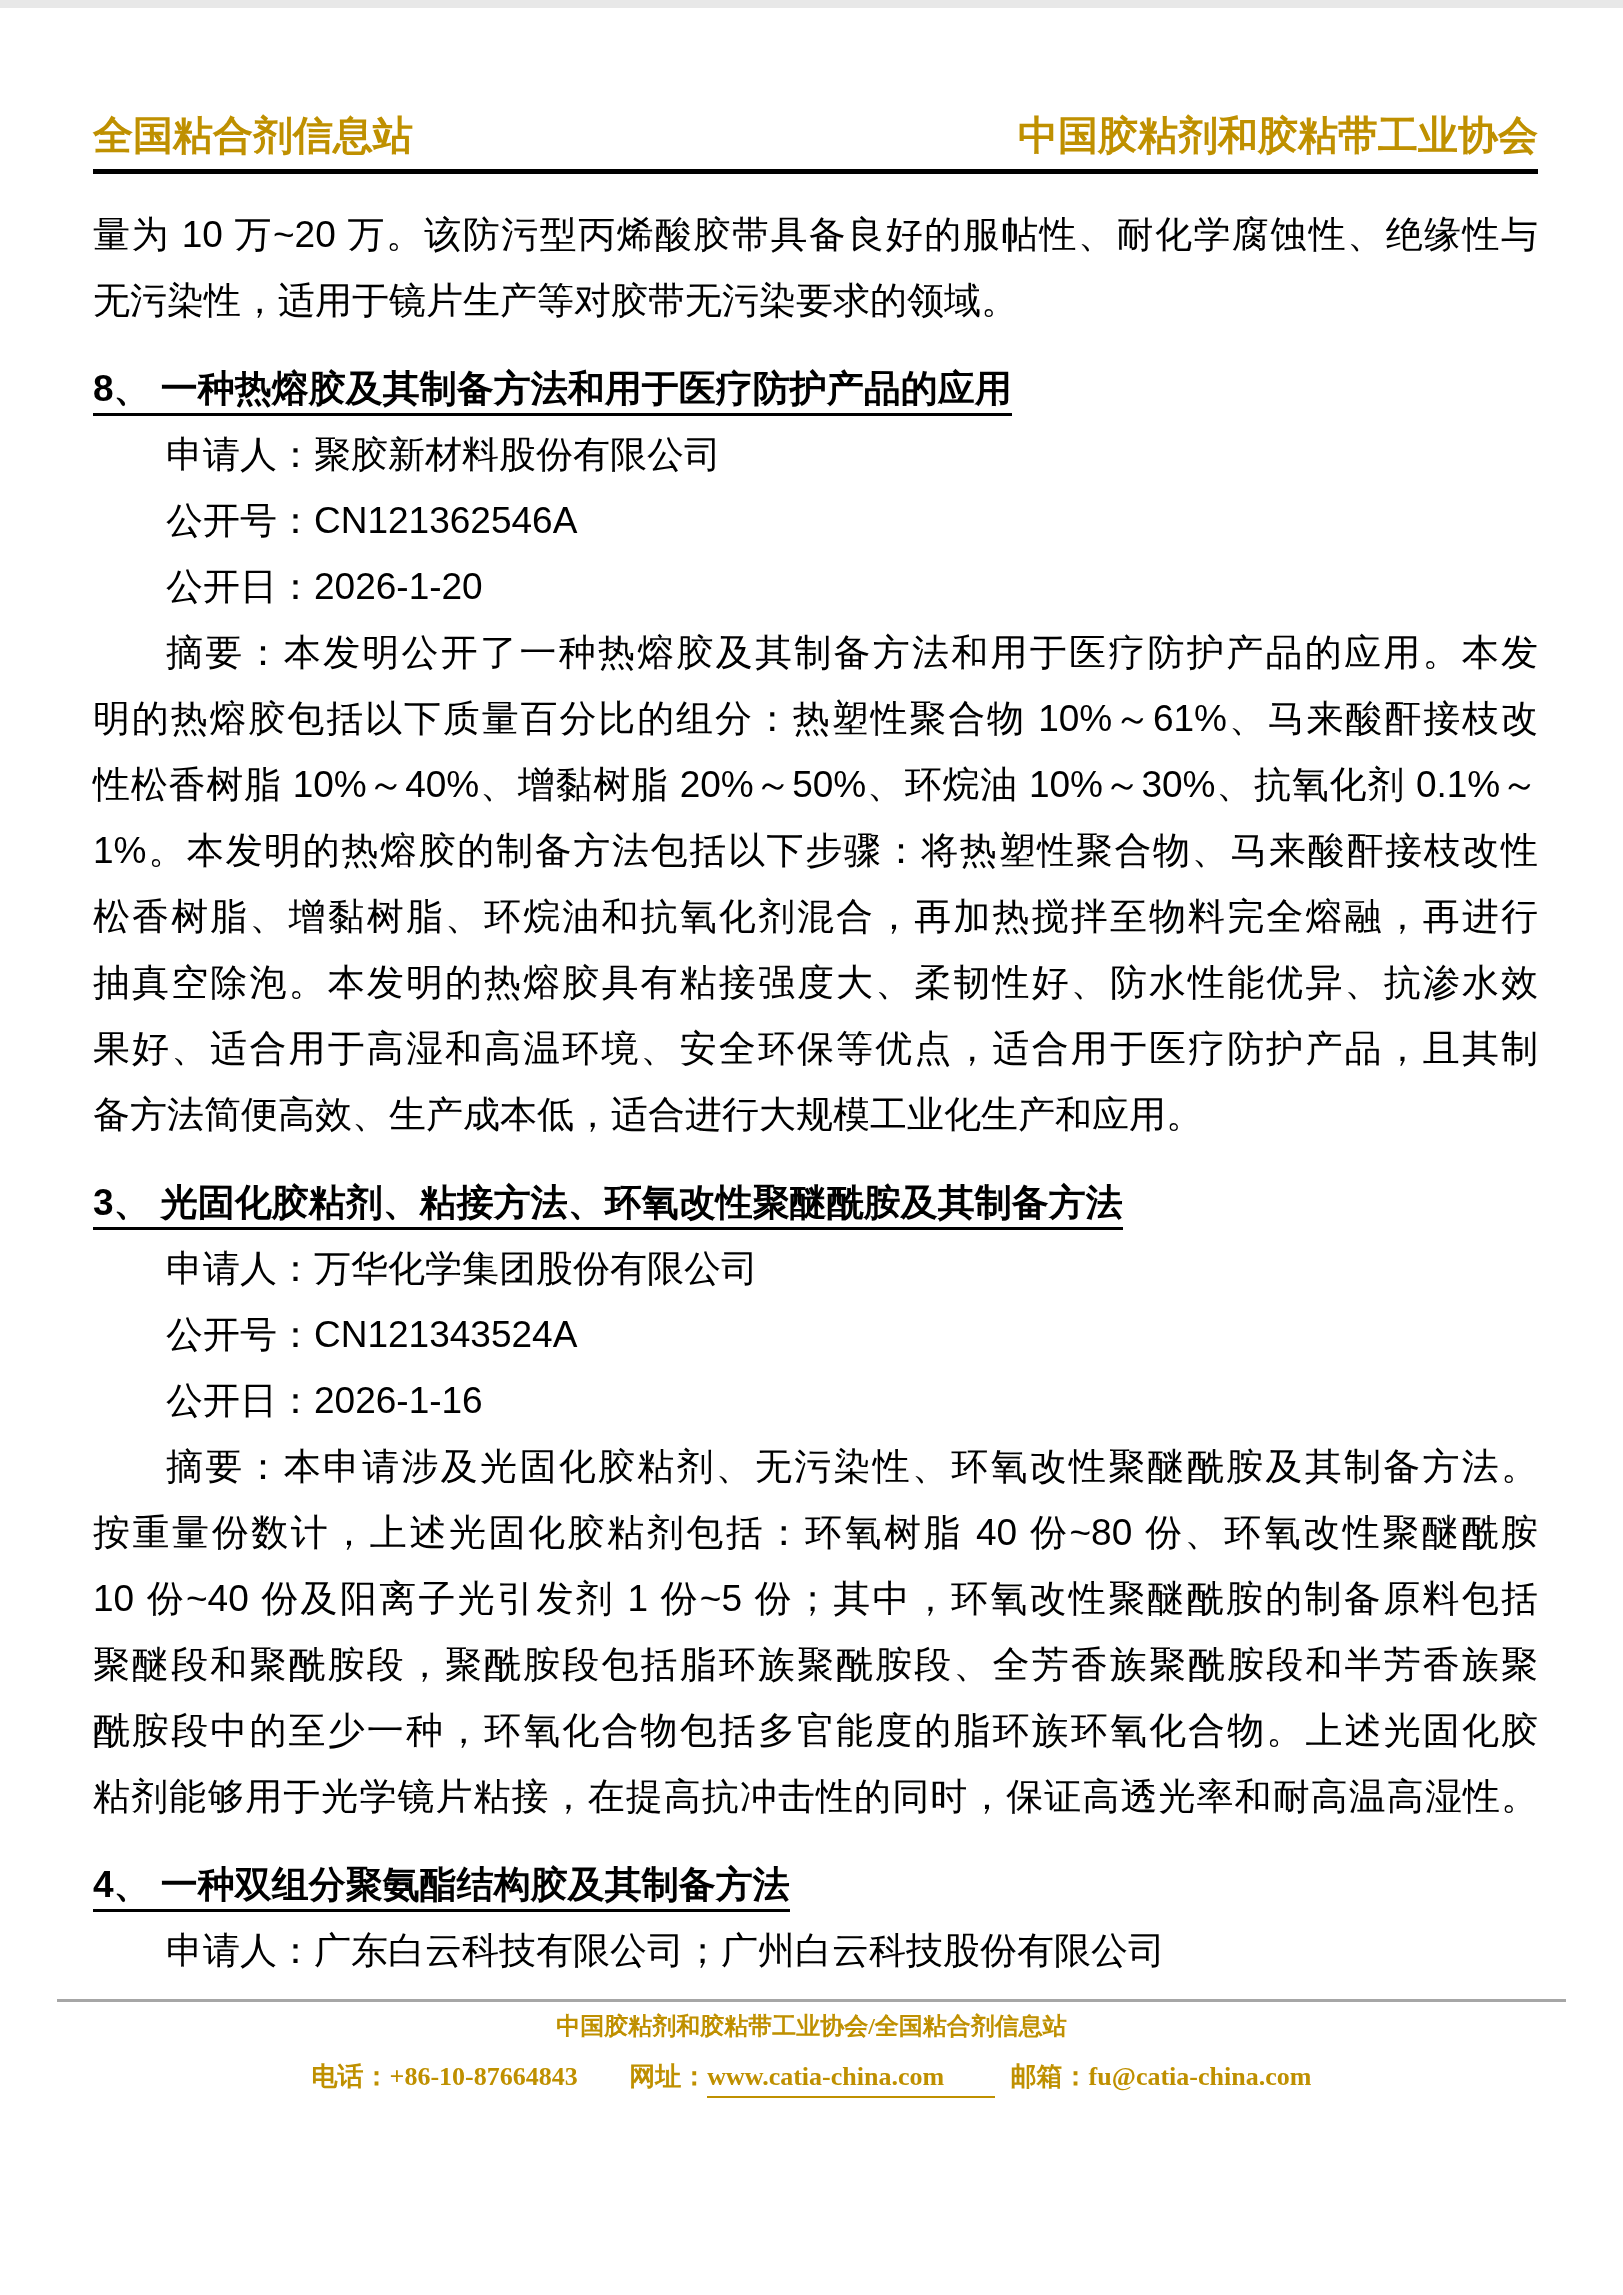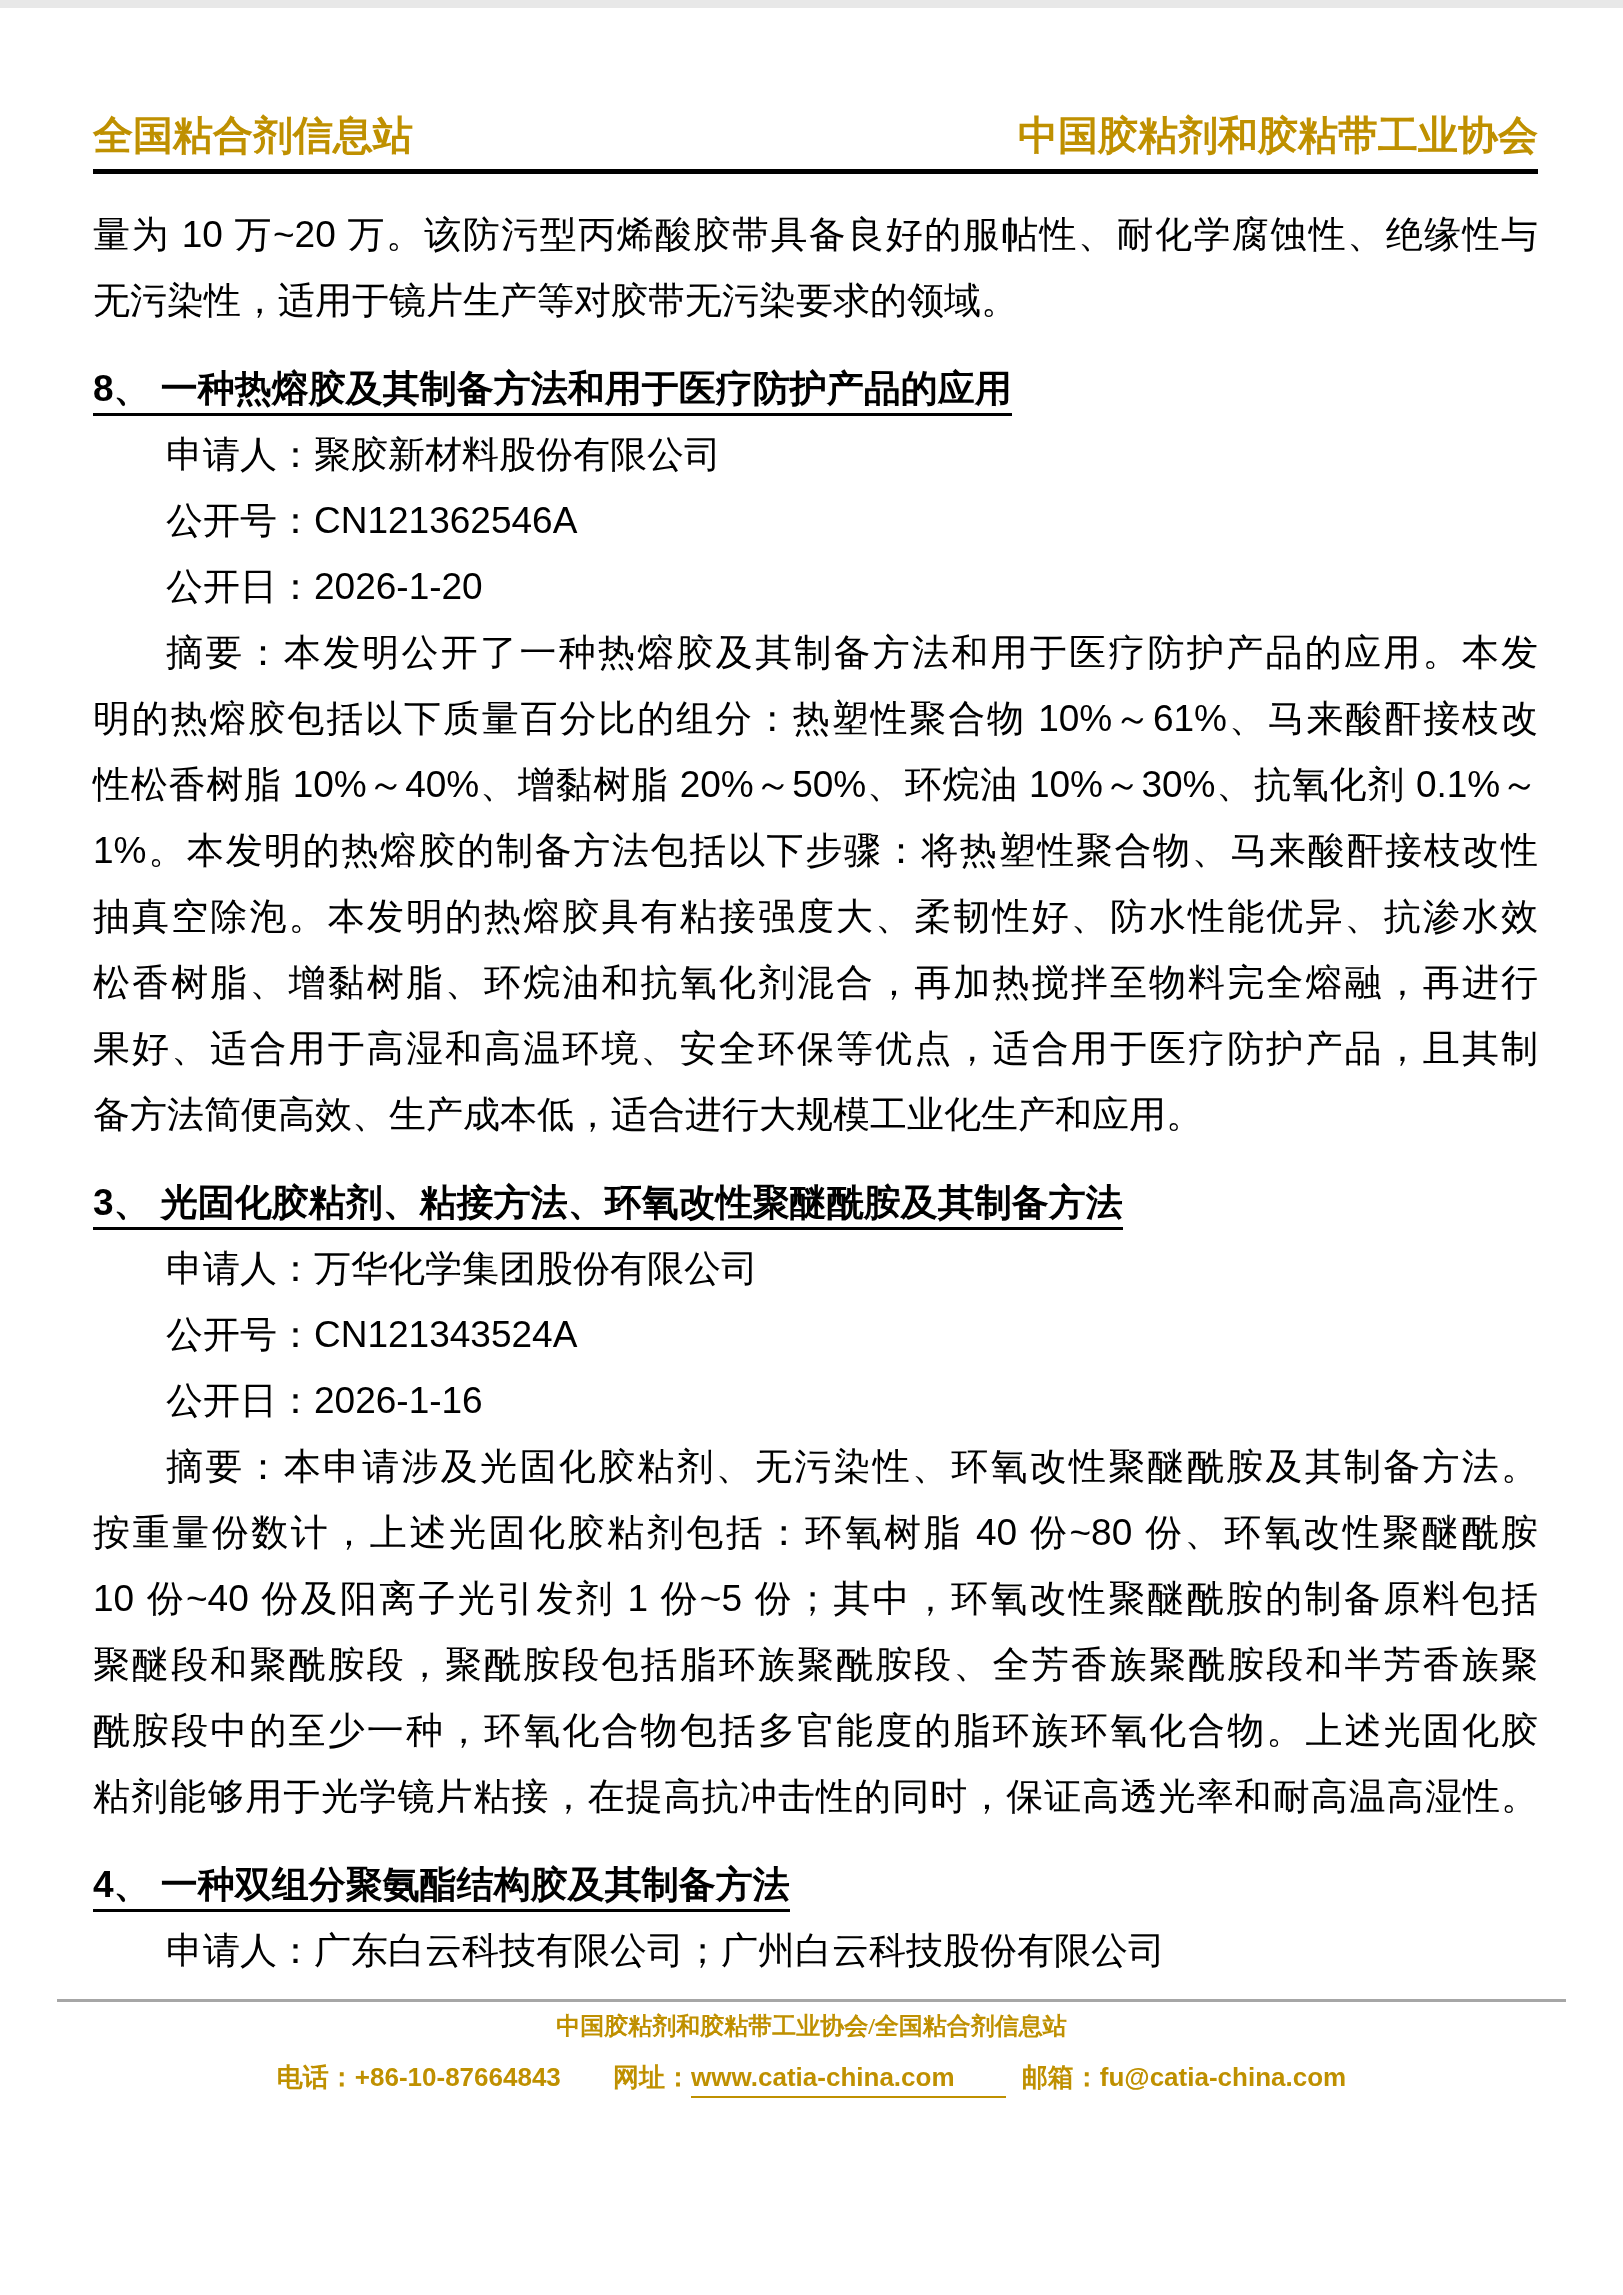--- a/index.html
+++ b/index.html
@@ -95,8 +95,8 @@
     <div class="line jl">明的热熔胶包括以下质量百分比的组分：热塑性聚合物 10%～61%、马来酸酐接枝改</div>
     <div class="line jl">性松香树脂 10%～40%、增黏树脂 20%～50%、环烷油 10%～30%、抗氧化剂 0.1%～</div>
     <div class="line jl">1%。本发明的热熔胶的制备方法包括以下步骤：将热塑性聚合物、马来酸酐接枝改性</div>
+    <div class="line jl">松香树脂、增黏树脂、环烷油和抗氧化剂混合，再加热搅拌至物料完全熔融，再进行</div>
     <div class="line jl">抽真空除泡。本发明的热熔胶具有粘接强度大、柔韧性好、防水性能优异、抗渗水效</div>
-    <div class="line jl">松香树脂、增黏树脂、环烷油和抗氧化剂混合，再加热搅拌至物料完全熔融，再进行</div>
     <div class="line jl">果好、适合用于高湿和高温环境、安全环保等优点，适合用于医疗防护产品，且其制</div>
     <div class="line">备方法简便高效、生产成本低，适合进行大规模工业化生产和应用。</div>
 

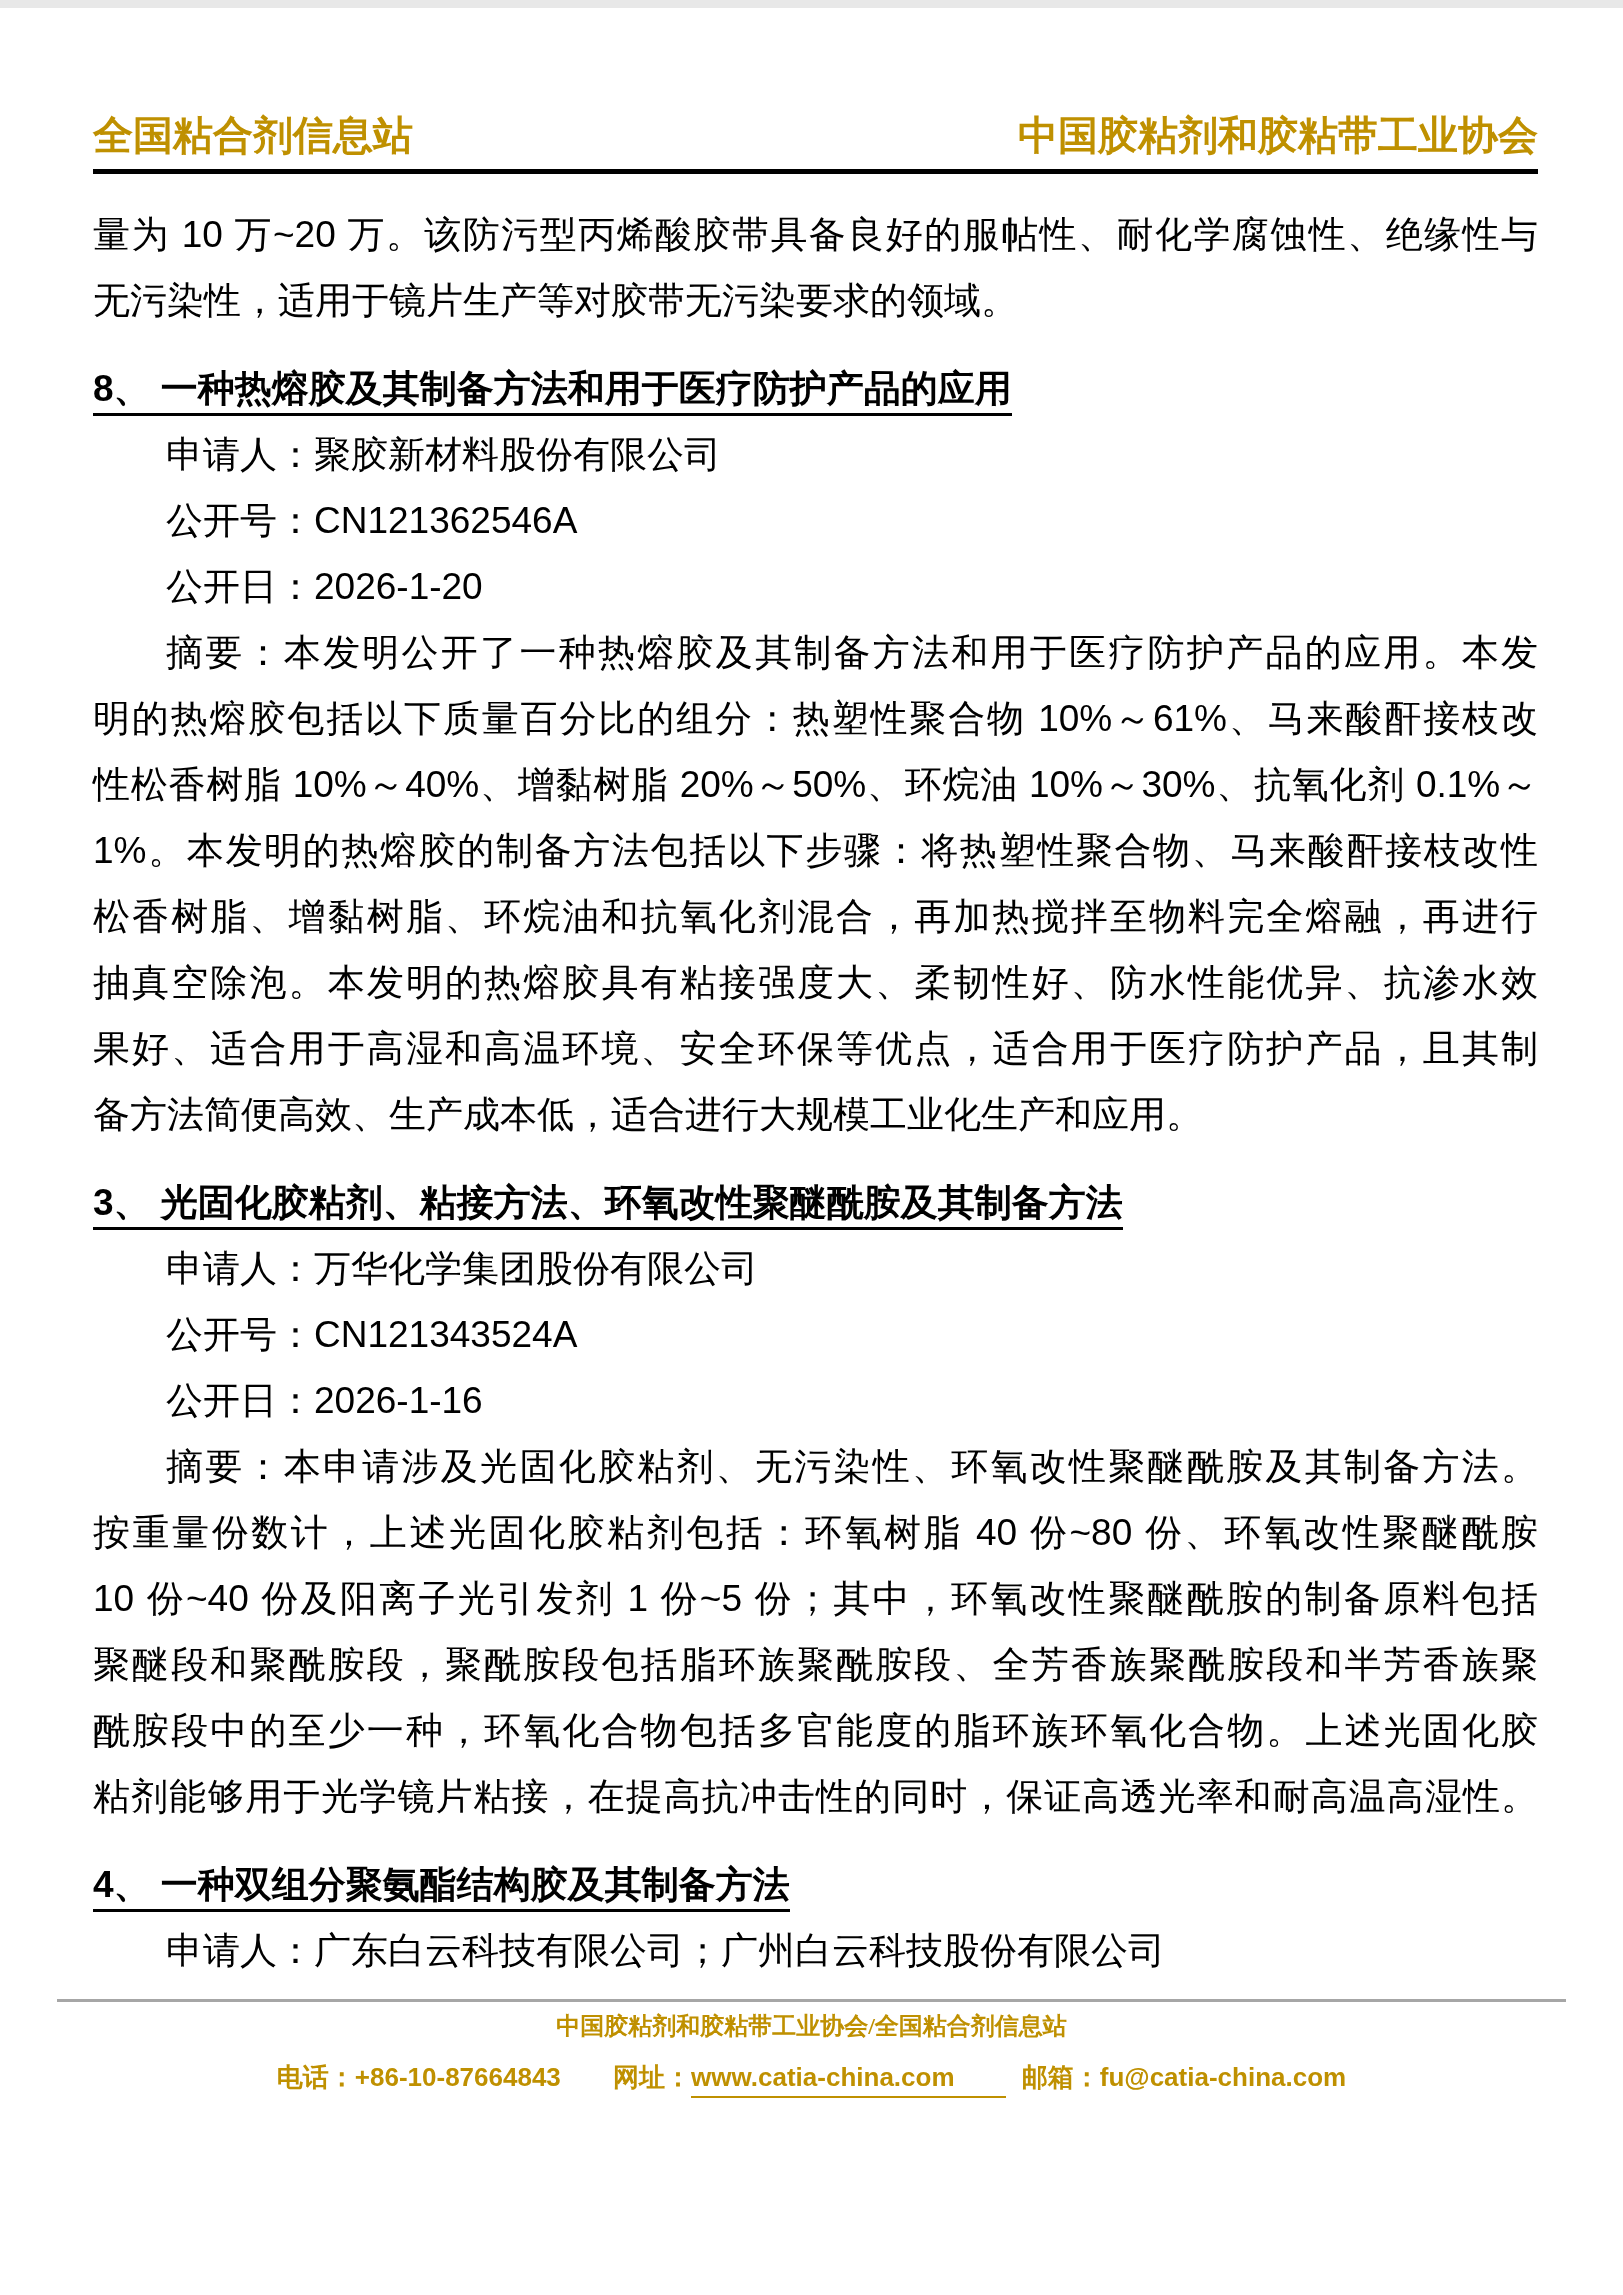--- a/index.html
+++ b/index.html
@@ -54,7 +54,7 @@
   .footer-contact {
     margin-top:16.7px;
     text-align:center;
-    font-family:Liberation Sans, sans-serif;
+    font-family:Liberation Serif, serif;
     font-weight:bold;
     font-size:26px; line-height:32px;
     color:#BF9000;

